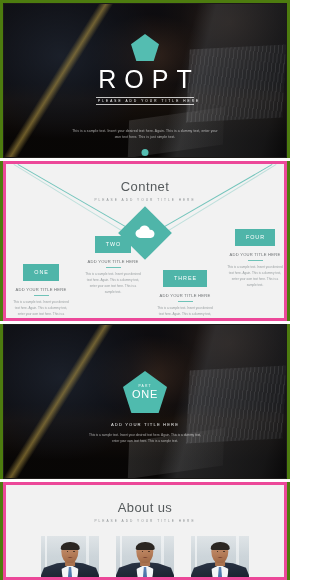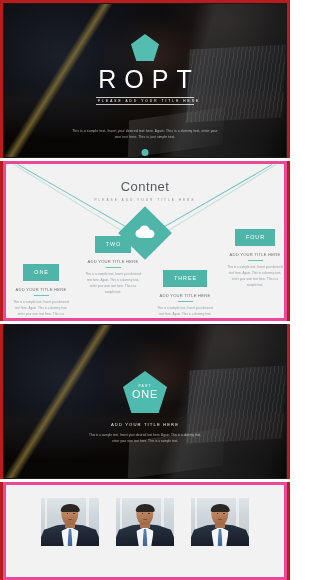--- a/index.html
+++ b/index.html
@@ -15,7 +15,7 @@
   .deck {
     width: 290px;
     height: 580px;
-    background: #b91c1c;
+    background: #4d7c0f;
     display: flex;
     flex-direction: column;
     align-items: center;

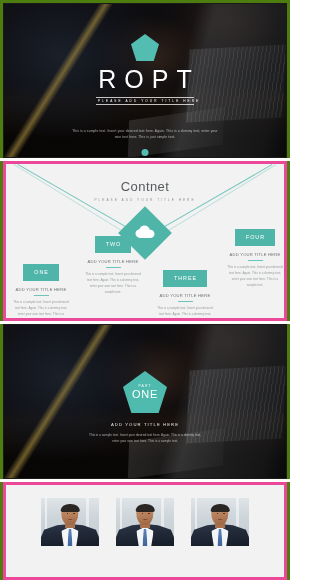--- a/index.html
+++ b/index.html
@@ -472,6 +472,10 @@
   <div class="gap"></div>
 
   <section class="slide slide-light" style="height:98px">
+    <div class="sec-head">
+      <div class="sec-title">About us</div>
+      <div class="sec-sub">PLEASE ADD YOUR TITLE HERE</div>
+    </div>
 
     <div class="photos">
 

